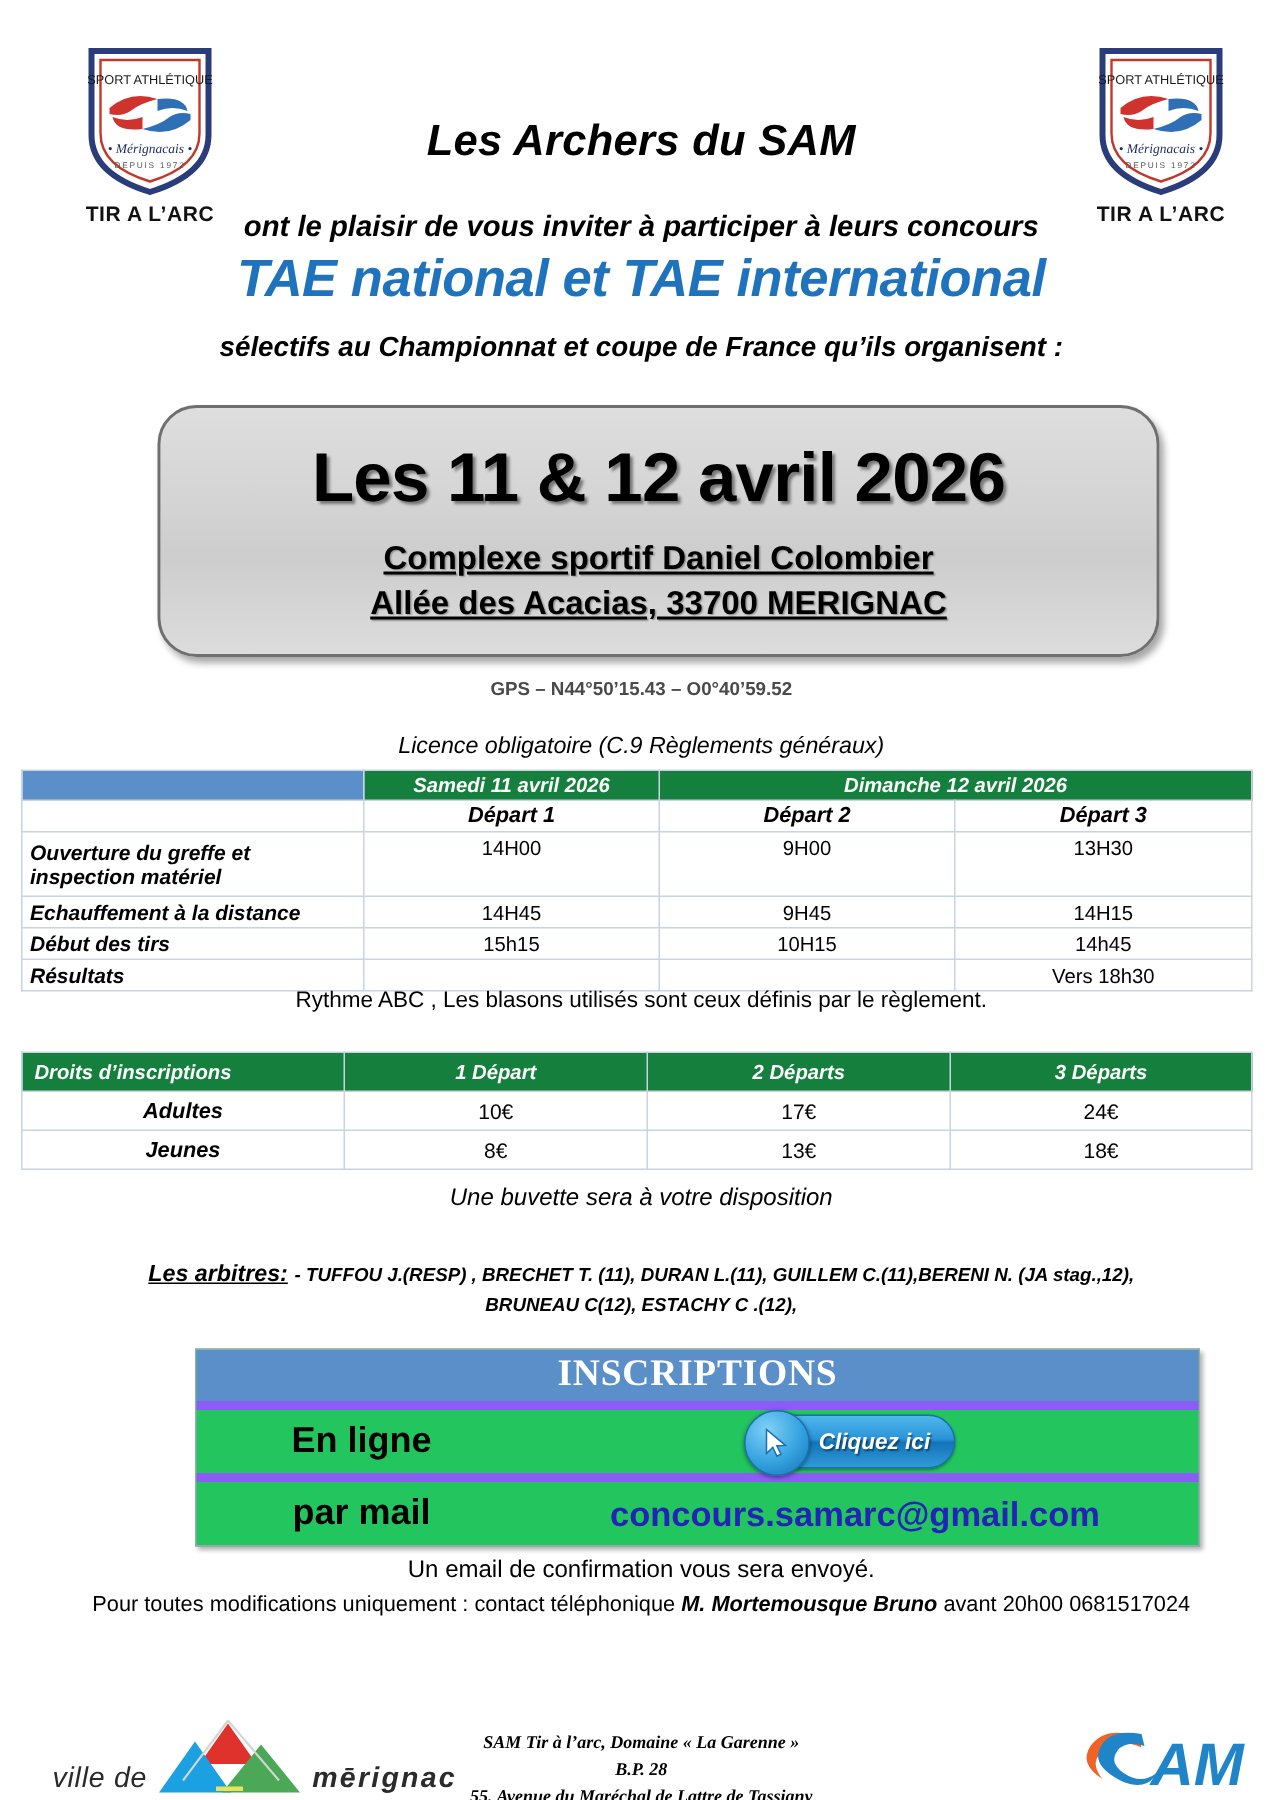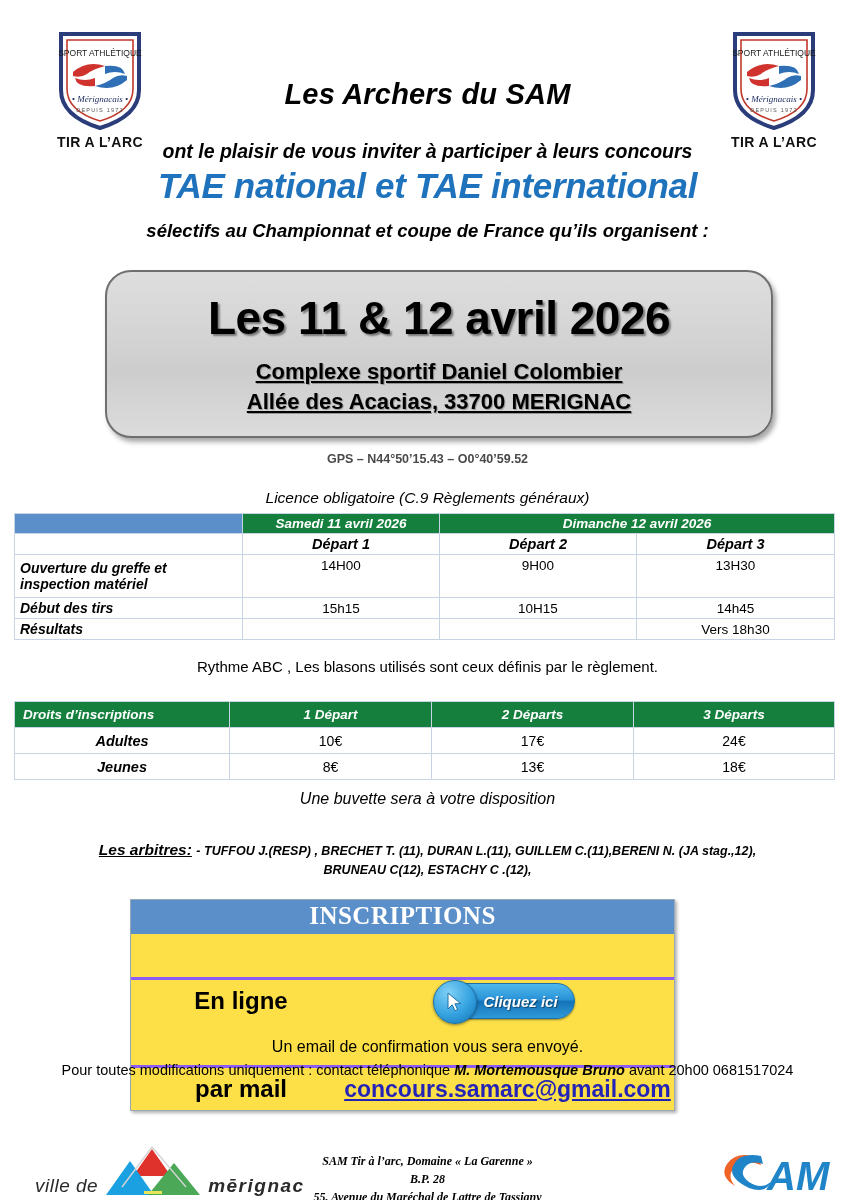--- a/index.html
+++ b/index.html
@@ -389,6 +389,12 @@
       <td class="val" style="vertical-align:top;padding-top:3px">14H00</td>
       <td class="val" style="vertical-align:top;padding-top:3px">9H00</td>
       <td class="val" style="vertical-align:top;padding-top:3px">13H30</td>
+    </tr>
+    <tr>
+      <td class="rowlabel">Echauffement à la distance</td>
+      <td class="val">14H45</td>
+      <td class="val">9H45</td>
+      <td class="val">14H15</td>
     </tr>
     <tr>
       <td class="rowlabel">Début des tirs</td>

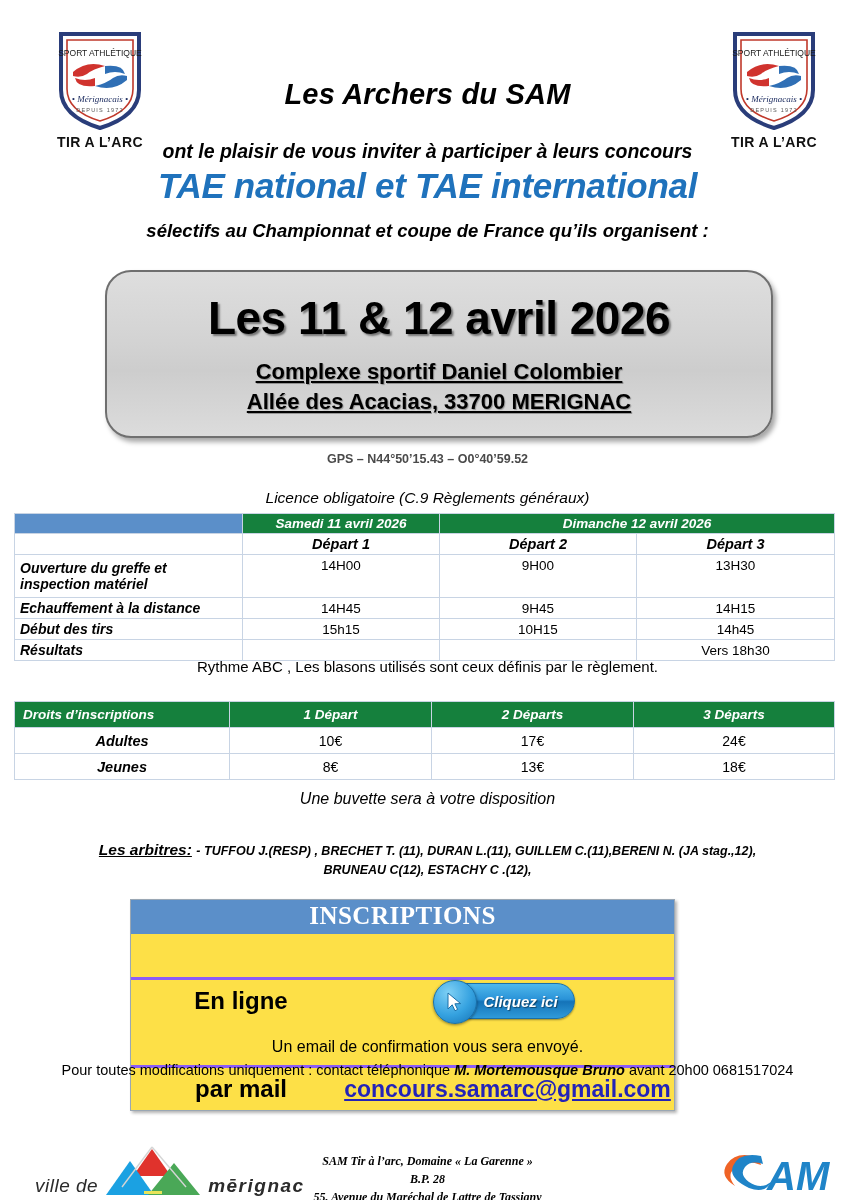--- a/index.html
+++ b/index.html
@@ -198,11 +198,11 @@
     position: absolute;
     left: 130px;
     top: 899px;
-    width: 545px;
+    width: 670px;
     border: 1px solid #9aa7b4;
     box-sizing: border-box;
     box-shadow: 2px 2px 3px rgba(0,0,0,.3);
-    background: #fde047;
+    background: #22c55e;
   }
   .insc-head {
     background: #5b8fc9;

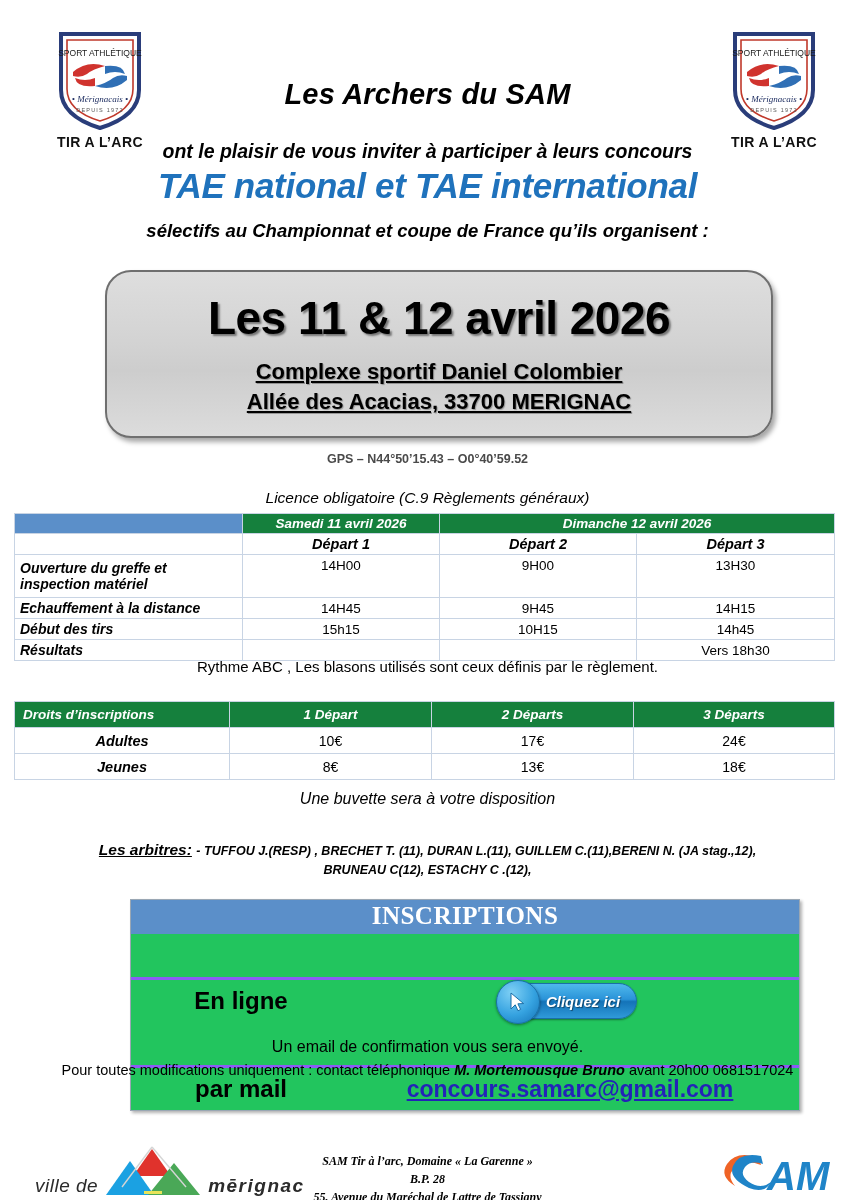--- a/index.html
+++ b/index.html
@@ -217,9 +217,8 @@
   .insc-row {
     display: flex;
     align-items: center;
-    border-top: 3px solid #8b5cf6;
+    border-top: 6px solid #8b5cf6;
     min-height: 42px;
-    margin-top: 43px;
   }
   .insc-key {
     width: 210px;

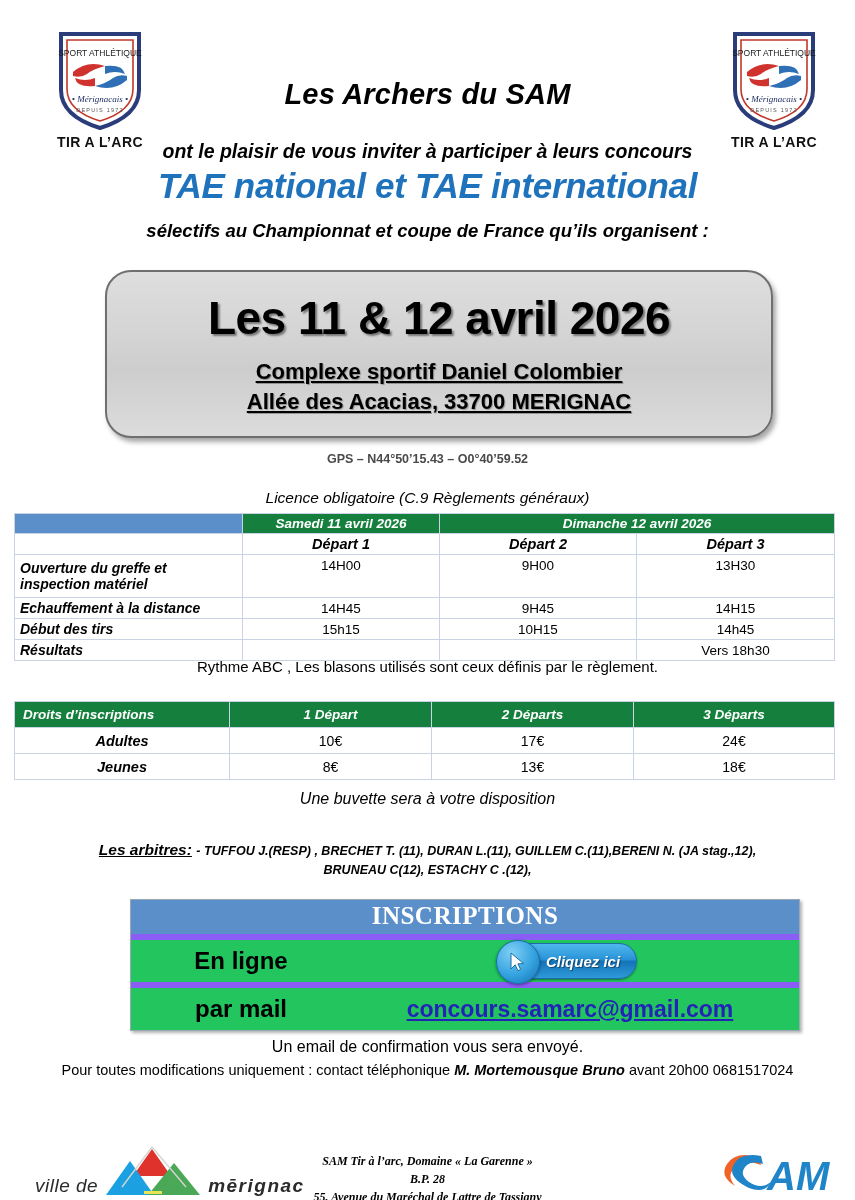--- a/index.html
+++ b/index.html
@@ -264,7 +264,6 @@
     font-size: 23px;
     font-weight: bold;
     color: #2323b8;
-    text-decoration: underline;
   }
 
   

